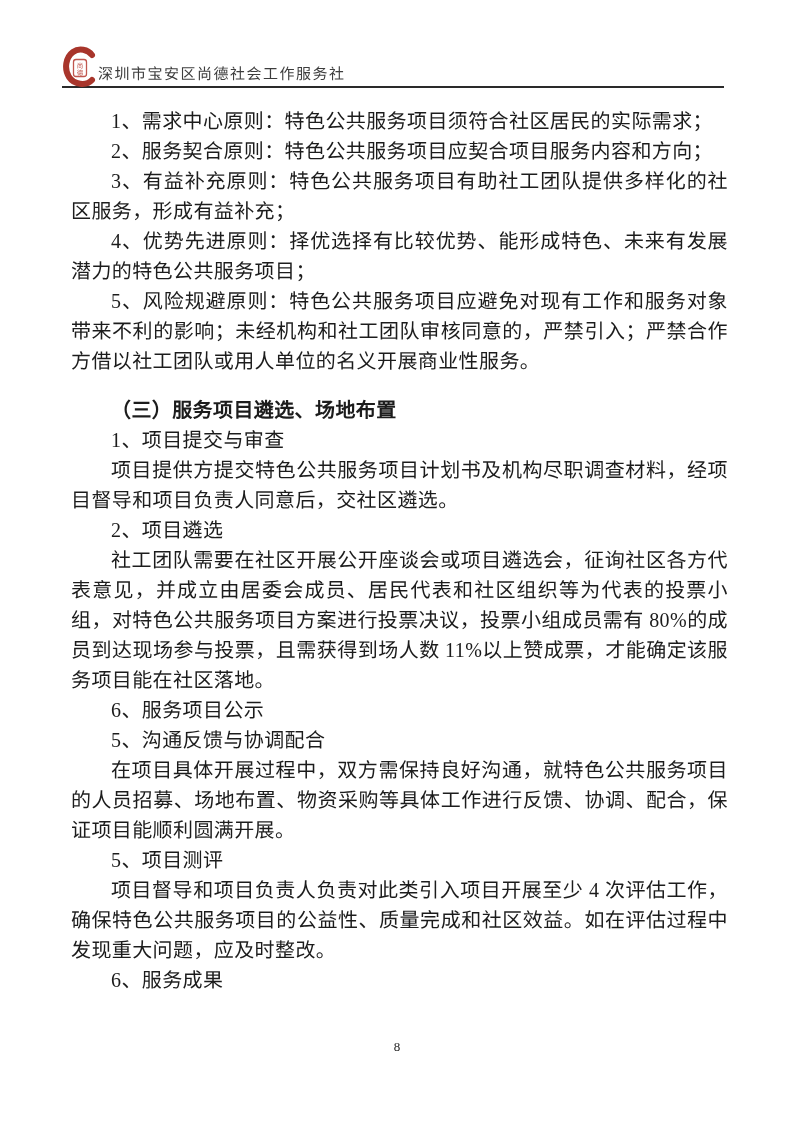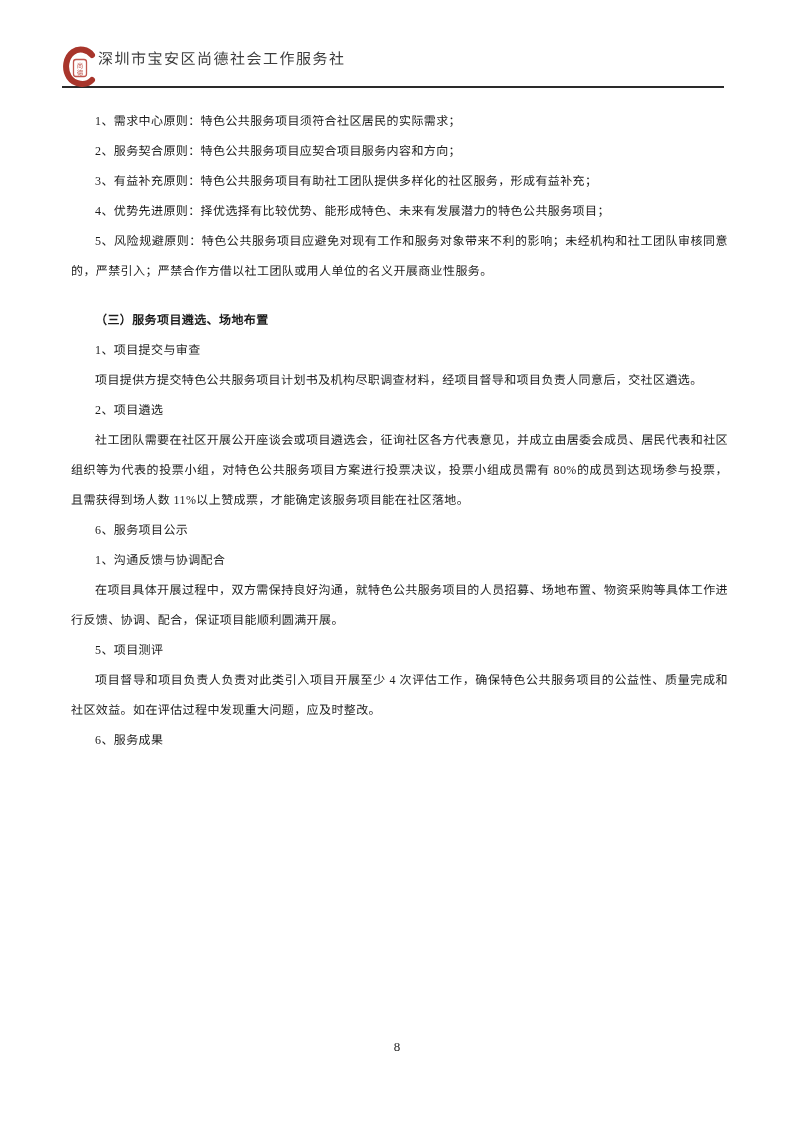--- a/index.html
+++ b/index.html
@@ -38,7 +38,7 @@
     font-size: 15px;
     letter-spacing: 1.5px;
     color: #3d3d3d;
-    padding-bottom: 18px;
+    padding-bottom: 3px;
     white-space: nowrap;
   }
   .hdr-rule {

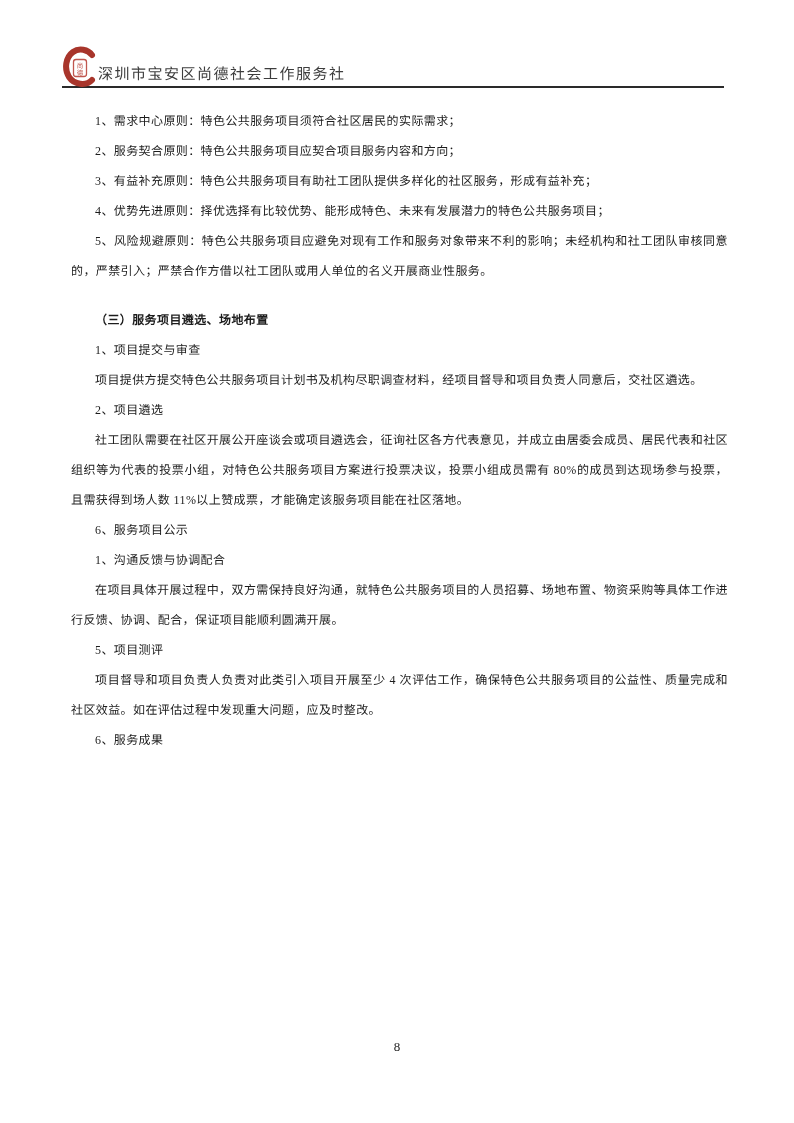--- a/index.html
+++ b/index.html
@@ -52,7 +52,7 @@
     top: 106px;
     left: 71px;
     width: 657px;
-    font-size: 12px;
+    font-size: 20px;
     line-height: 30px;
     text-align: justify;
     letter-spacing: 0.4px;

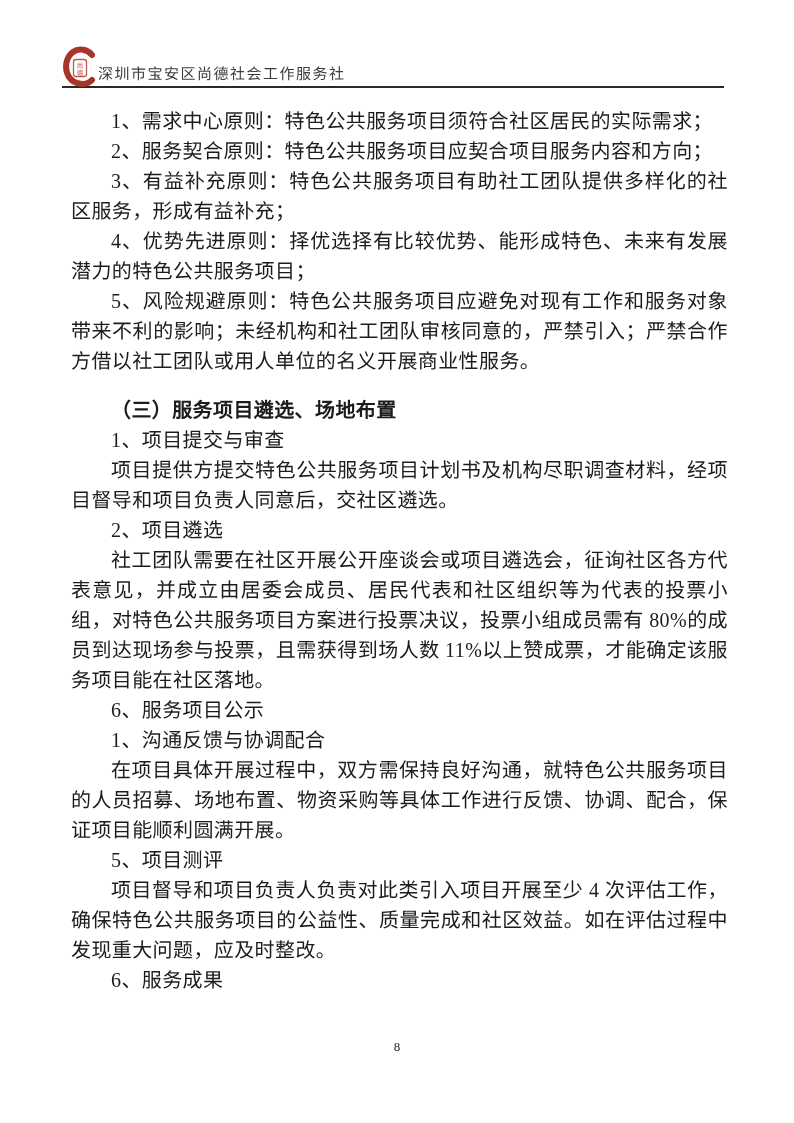--- a/index.html
+++ b/index.html
@@ -110,7 +110,7 @@
     <p class="para">2、项目遴选</p>
     <p class="para">社工团队需要在社区开展公开座谈会或项目遴选会，征询社区各方代表意见，并成立由居委会成员、居民代表和社区组织等为代表的投票小组，对特色公共服务项目方案进行投票决议，投票小组成员需有 80%的成员到达现场参与投票，且需获得到场人数 11%以上赞成票，才能确定该服务项目能在社区落地。</p>
     <p class="para">6、服务项目公示</p>
-    <p class="para">1、沟通反馈与协调配合</p>
+    <p class="para">5、沟通反馈与协调配合</p>
     <p class="para">在项目具体开展过程中，双方需保持良好沟通，就特色公共服务项目的人员招募、场地布置、物资采购等具体工作进行反馈、协调、配合，保证项目能顺利圆满开展。</p>
     <p class="para">5、项目测评</p>
     <p class="para">项目督导和项目负责人负责对此类引入项目开展至少 4 次评估工作，确保特色公共服务项目的公益性、质量完成和社区效益。如在评估过程中发现重大问题，应及时整改。</p>

